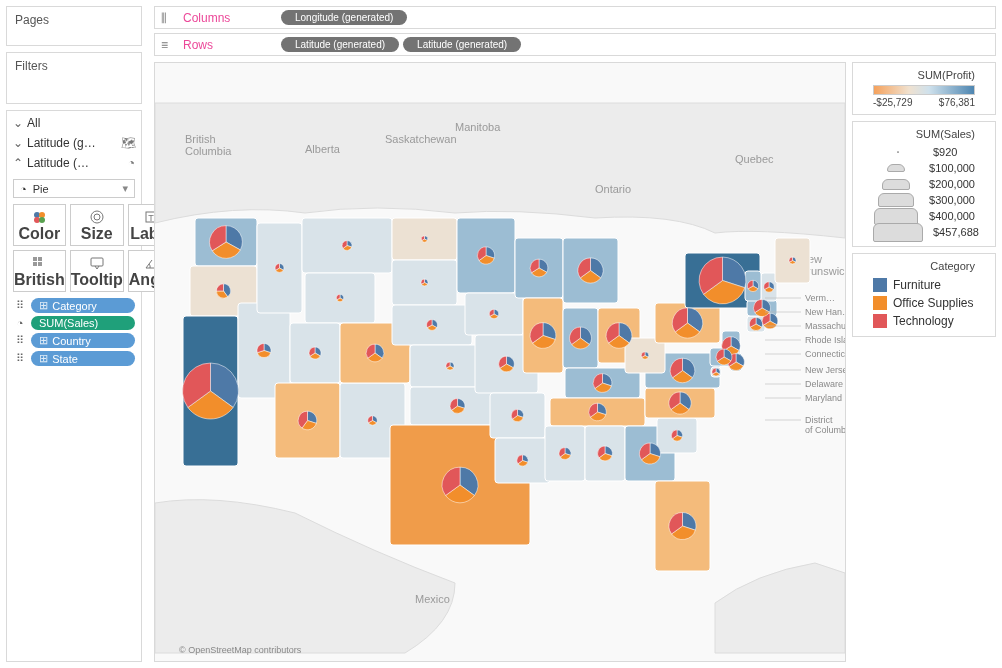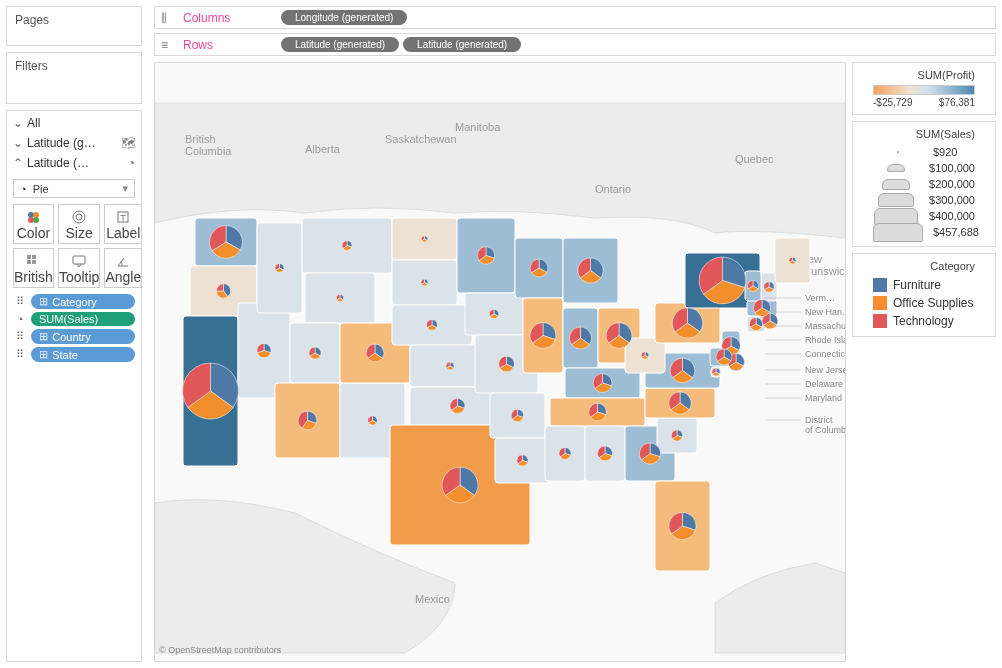--- a/index.html
+++ b/index.html
@@ -28,7 +28,7 @@
 .mark-buttons { display: grid; grid-template-columns: repeat(3, 1fr); gap: 4px; padding: 0 6px 6px; }
 .mark-btn { border: 1px solid #ccc; text-align: center; padding: 4px 0 2px; cursor: pointer; background: #fff; }
 .mark-btn .mb-ic { height: 16px; display: flex; align-items: center; justify-content: center; color: #666; }
-.mark-btn .mb-lbl { font-size: 14px; color: #444; }
+.mark-btn .mb-lbl { font-size: 16px; color: #444; font-weight: bold; }
 
 .mark-pills { padding: 0 6px 6px; display: flex; flex-direction: column; gap: 3px; }
 .mp { display: flex; align-items: center; gap: 4px; }

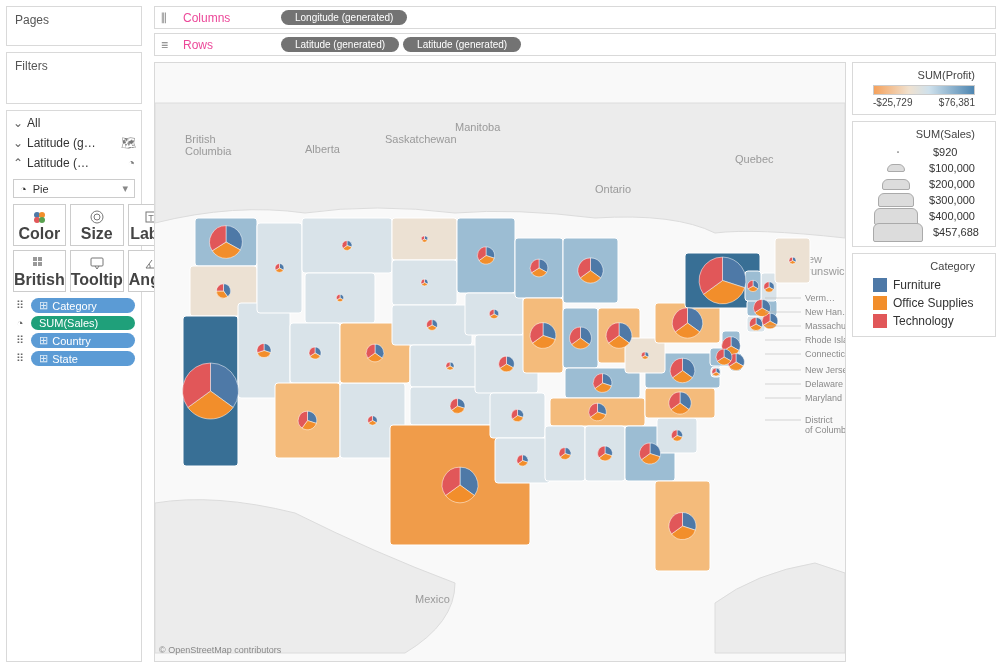--- a/index.html
+++ b/index.html
@@ -50,7 +50,7 @@
 .viz-wrap { grid-column: 2; grid-row: 2; padding: 6px; }
 .viz { border: 1px solid #d9d9d9; height: 100%; position: relative; background: #f9f9f9; overflow: hidden; }
 .sheet-title { position: absolute; left: 10px; top: 6px; font-size: 20px; color: #555; font-weight: 400; }
-.attribution { position: absolute; left: 4px; bottom: 6px; font-size: 9px; color: #888; margin-top: 36px; }
+.attribution { position: absolute; left: 24px; bottom: 6px; font-size: 9px; color: #888; margin-top: 36px; }
 .map-svg { position: absolute; inset: 0; }
 
 

